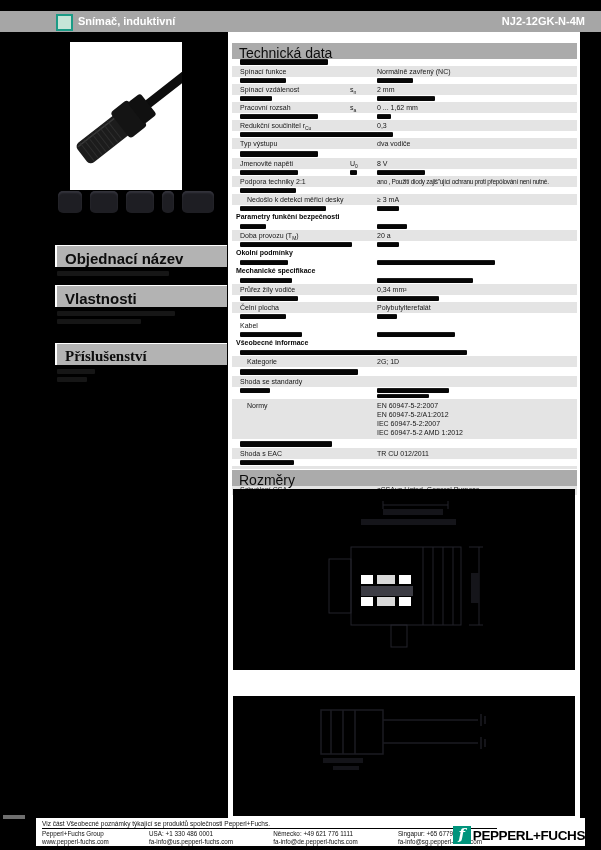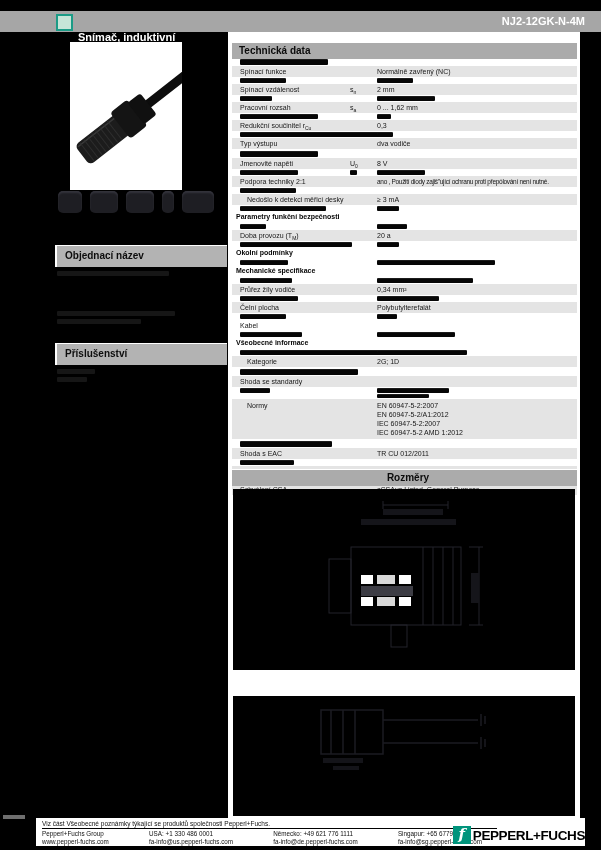--- a/index.html
+++ b/index.html
@@ -8,7 +8,7 @@
   
   .topbar{position:absolute;left:0;top:11px;width:601px;height:21px;background:#a6a6a6;}
   .cat-icon{position:absolute;left:56px;top:3px;width:13px;height:13px;background:#c6e5d8;border:2px solid #1b9b86;}
-  .topbar .ptitle{position:absolute;left:78px;top:20px;font-size:11px;font-weight:bold;color:#fff;}
+  .topbar .ptitle{position:absolute;left:78px;top:4px;font-size:11px;font-weight:bold;color:#fff;}
   .topbar .pcode{position:absolute;right:16px;top:4px;font-size:11px;font-weight:bold;color:#fff;}
   
   .photo-box{position:absolute;left:70px;top:42px;width:112px;height:148px;background:#fff;}

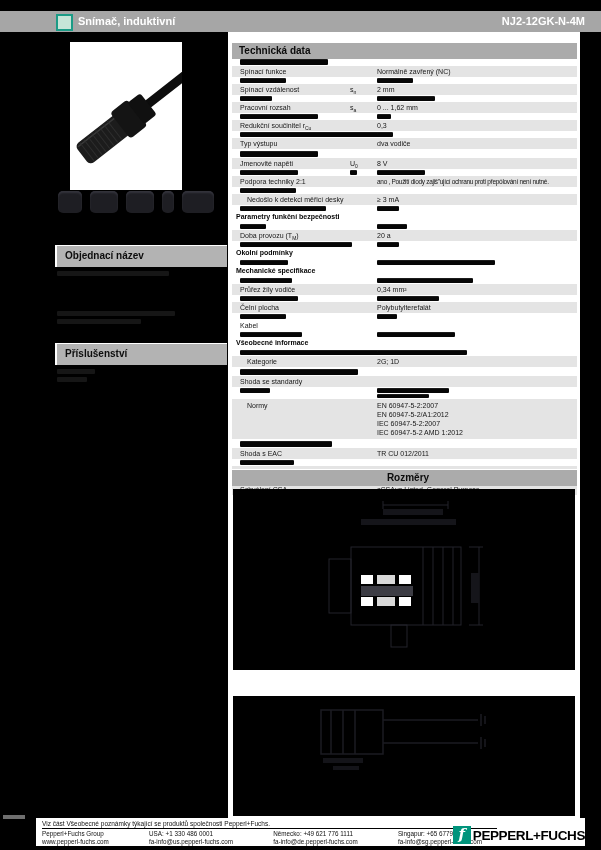--- a/index.html
+++ b/index.html
@@ -20,7 +20,7 @@
   
   .right-panel{position:absolute;left:228px;top:32px;width:352px;height:786px;background:#fff;}
   .sec-bar{position:absolute;left:4px;width:345px;height:16px;background:#ababab;border-top:1px solid #fff;}
-  .sec-bar span{display:block;padding:2px 0 0 7px;font-size:10px;font-weight:bold;color:#0c0c0c;}
+  .sec-bar span{display:block;padding:2px 0 0 7px;font-size:14px;font-weight:normal;color:#0c0c0c;}
   .black-box{position:absolute;left:5px;width:342px;background:#000;}
   
   .tech-table{position:absolute;left:4px;top:26px;width:345px;}

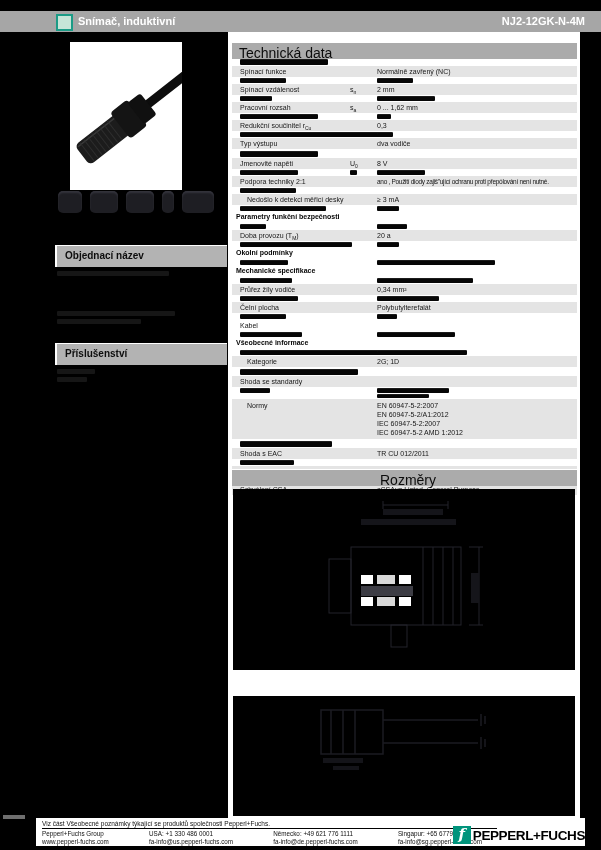--- a/index.html
+++ b/index.html
@@ -15,7 +15,7 @@
   .cert-row{position:absolute;left:58px;top:190px;width:170px;height:24px;display:flex;gap:8px;align-items:center;}
   .cert-blob{height:22px;background:#1e1e23;border-radius:5px;box-shadow:inset 0 2px 2px #34343c;}
   .left-bar{position:absolute;left:55px;width:170px;height:21px;background:#b3b3b3;border-left:2px solid #fff;border-top:1px solid #fff;}
-  .left-bar span{display:block;padding:4px 0 0 8px;font-size:10px;font-weight:bold;color:#0d0d0d;}
+  .left-bar span{display:block;padding:4px 0 0 8px;font-size:15px;font-weight:bold;color:#0d0d0d;}
   .ghost{position:absolute;height:5px;background:#161616;border-radius:1px;}
   
   .right-panel{position:absolute;left:228px;top:32px;width:352px;height:786px;background:#fff;}

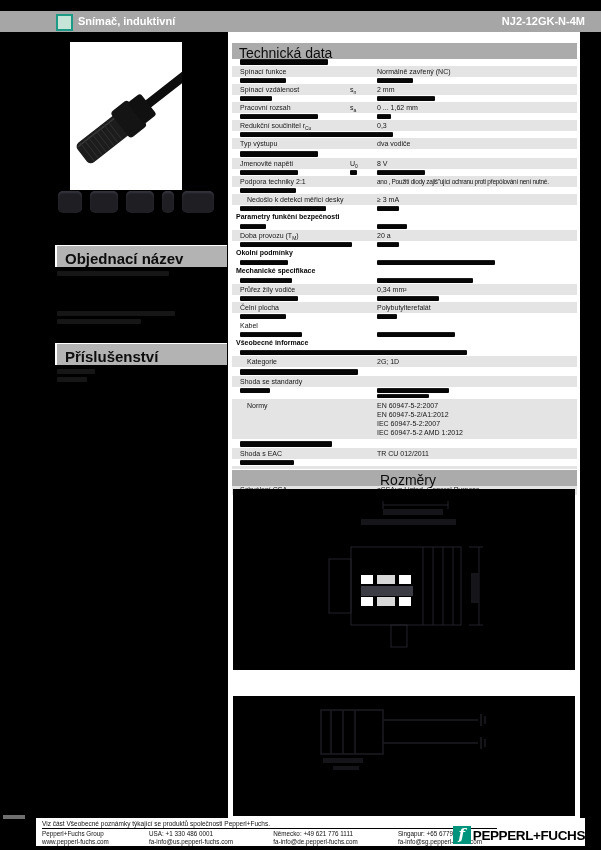--- a/index.html
+++ b/index.html
@@ -101,6 +101,9 @@
   </div>
   <div class="ghost" style="left:57px;top:271px;width:112px;"></div>
 
+  <div class="left-bar" style="top:285px;">
+    <span>Vlastnosti</span>
+  </div>
   <div class="ghost" style="left:57px;top:311px;width:118px;"></div>
   <div class="ghost" style="left:57px;top:319px;width:84px;"></div>
 

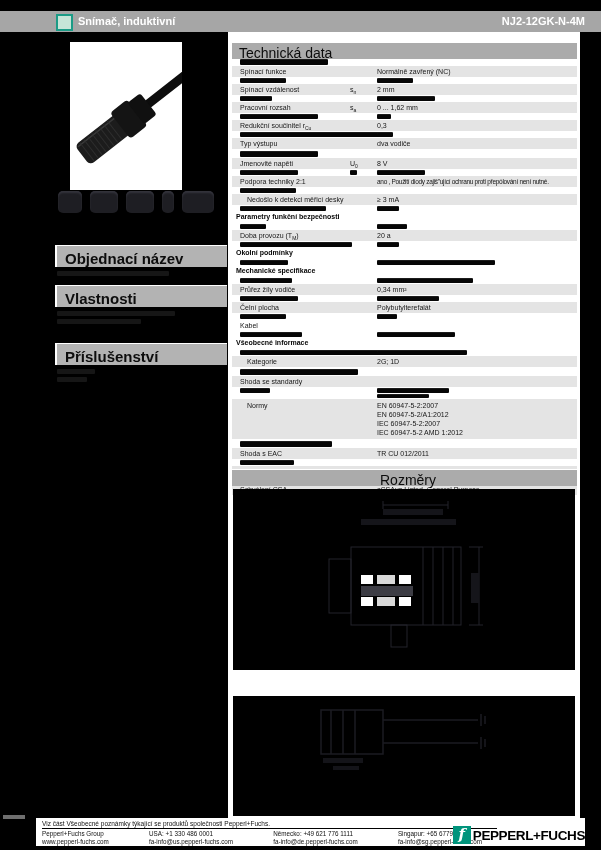--- a/index.html
+++ b/index.html
@@ -107,7 +107,7 @@
   <div class="ghost" style="left:57px;top:311px;width:118px;"></div>
   <div class="ghost" style="left:57px;top:319px;width:84px;"></div>
 
-  <div class="left-bar" style="top:343px;">
+  <div class="left-bar" style="top:343px;font-family:Liberation Serif, serif;">
     <span>Příslušenství</span>
   </div>
   <div class="ghost" style="left:57px;top:369px;width:38px;"></div>

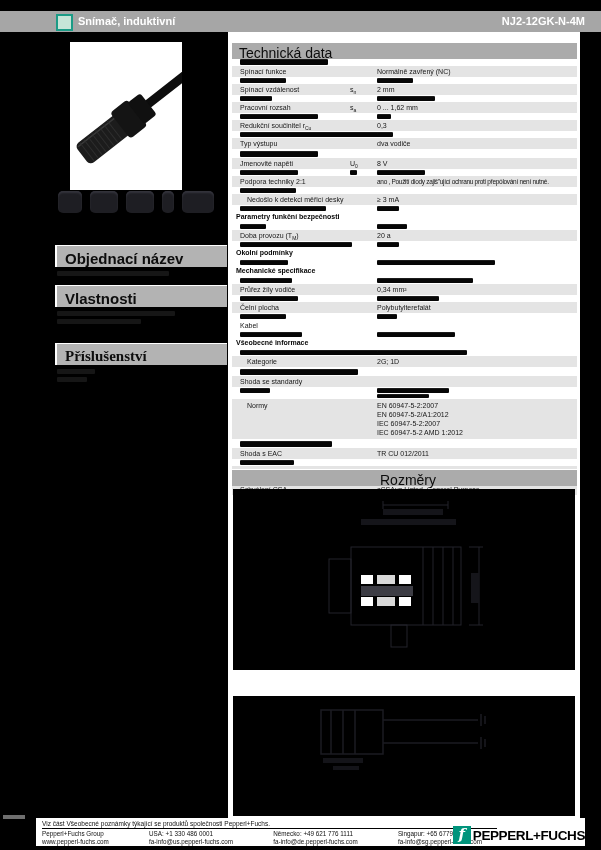--- a/index.html
+++ b/index.html
@@ -295,7 +295,7 @@
         </div>
       </div>
 
-    <div class="sec-bar" style="top:437px;text-align:center;">
+    <div class="sec-bar" style="top:437px;">
       <span>Rozměry</span>
     </div>
 

